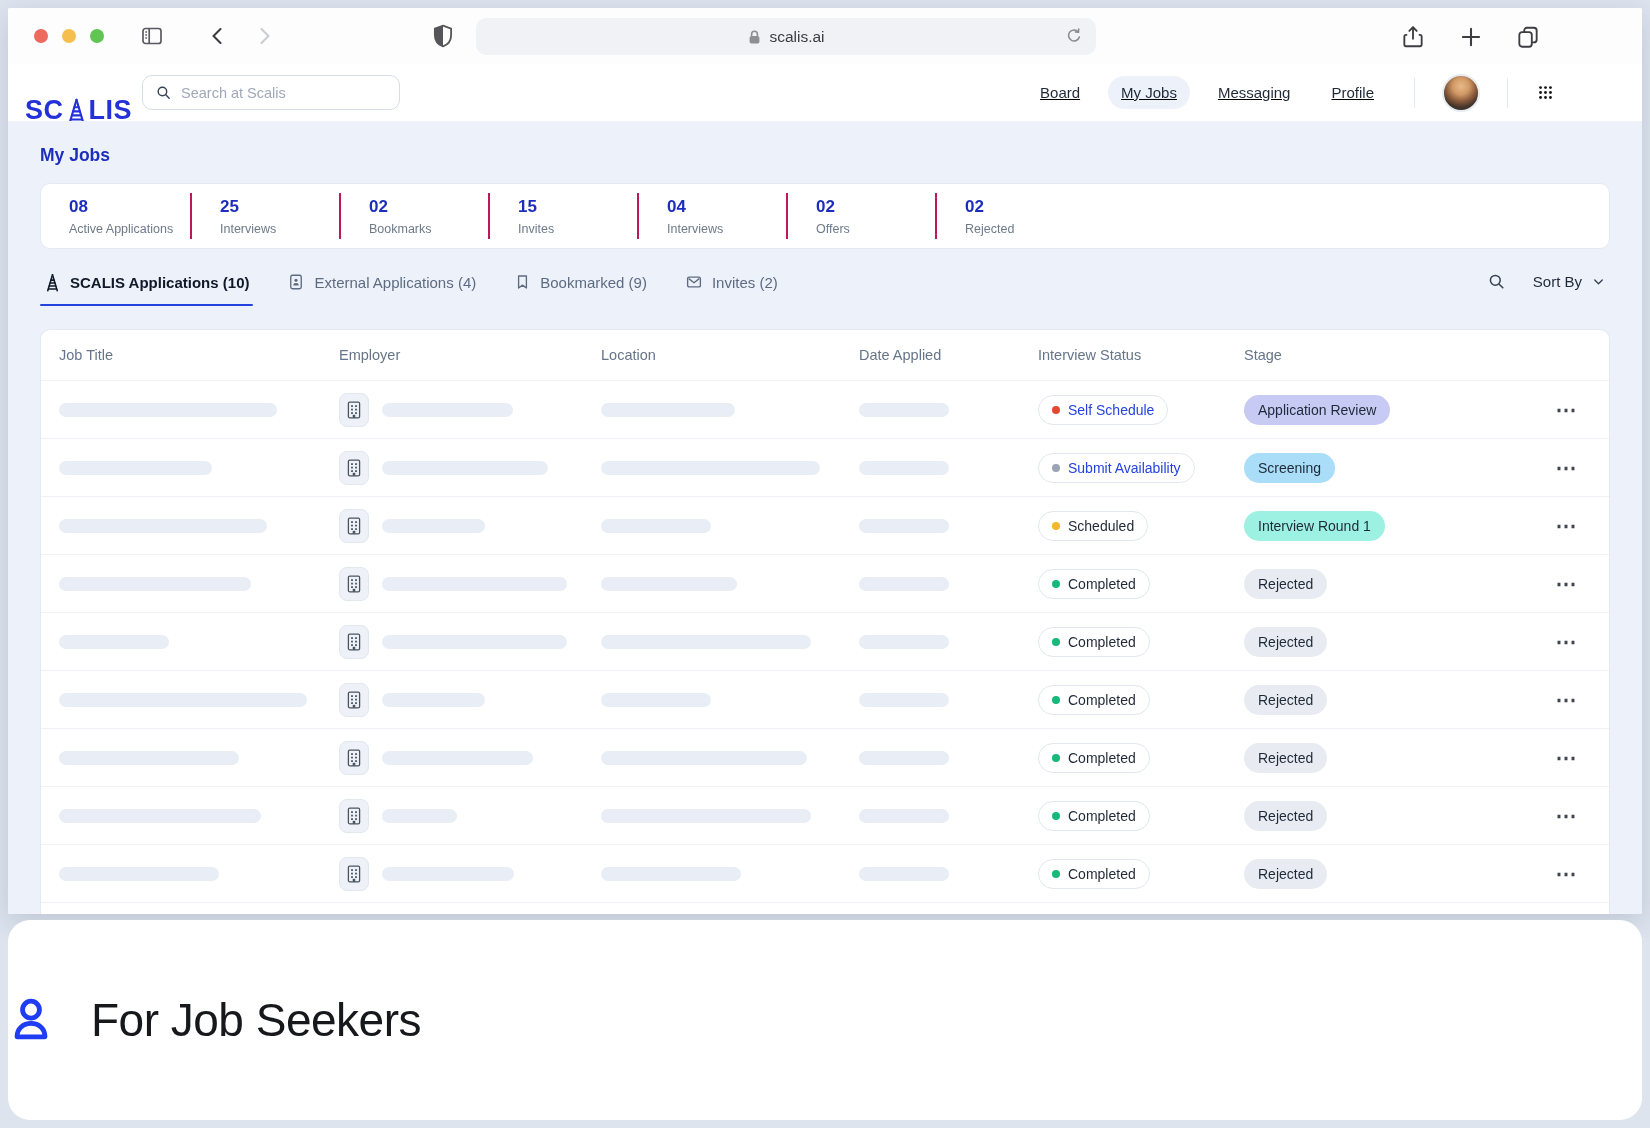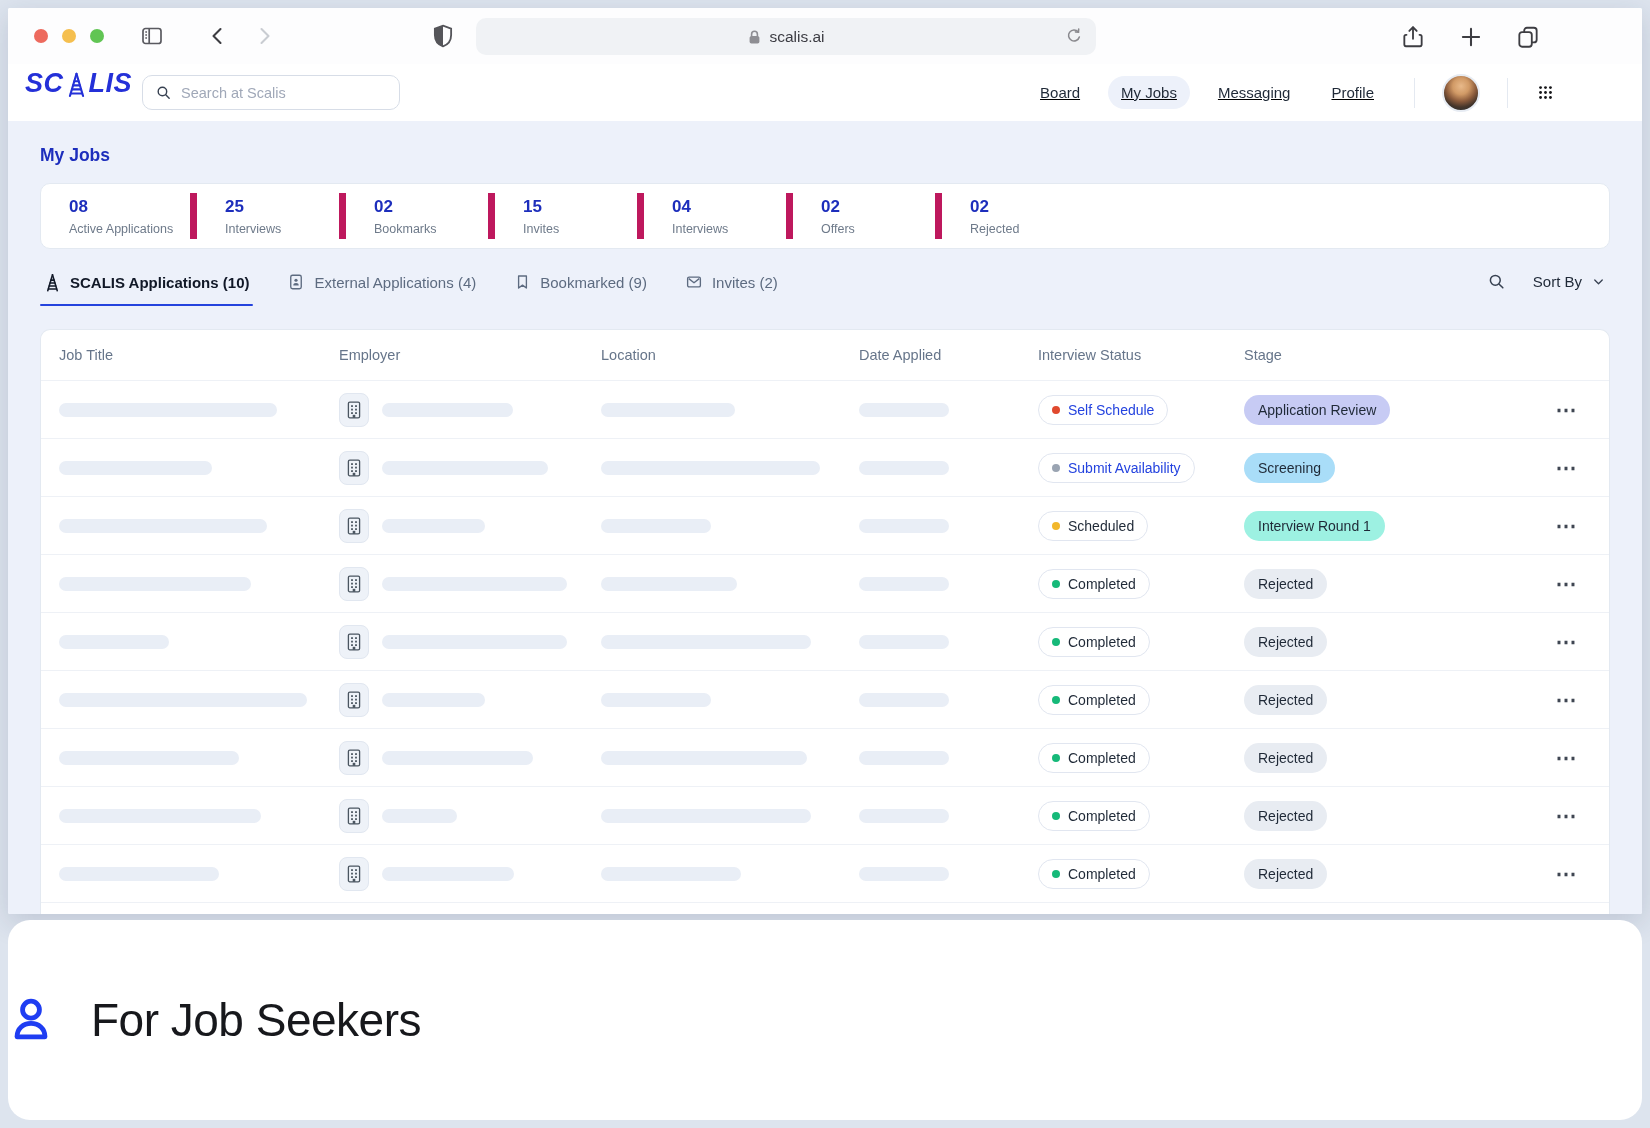--- a/index.html
+++ b/index.html
@@ -37,8 +37,8 @@
 
   
   .appbar { position:relative; height:57px; background:#ffffff; }
-  .logo { position:absolute; left:17px; top:4px; display:flex; align-items:flex-end; gap:1px;
-          color:#2430d8; font-size:27px; font-weight:800; letter-spacing:.5px;font-style:italic; }
+  .logo { position:absolute; left:17px; top:31px; display:flex; align-items:center; gap:1px;
+          color:#2430d8; font-size:27px; font-weight:800; letter-spacing:.5px; }
   .searchbox {
     position:absolute; left:134px; top:11px; width:258px; height:35px;
     border:1px solid #d7dde7; border-radius:10px; background:#fff;

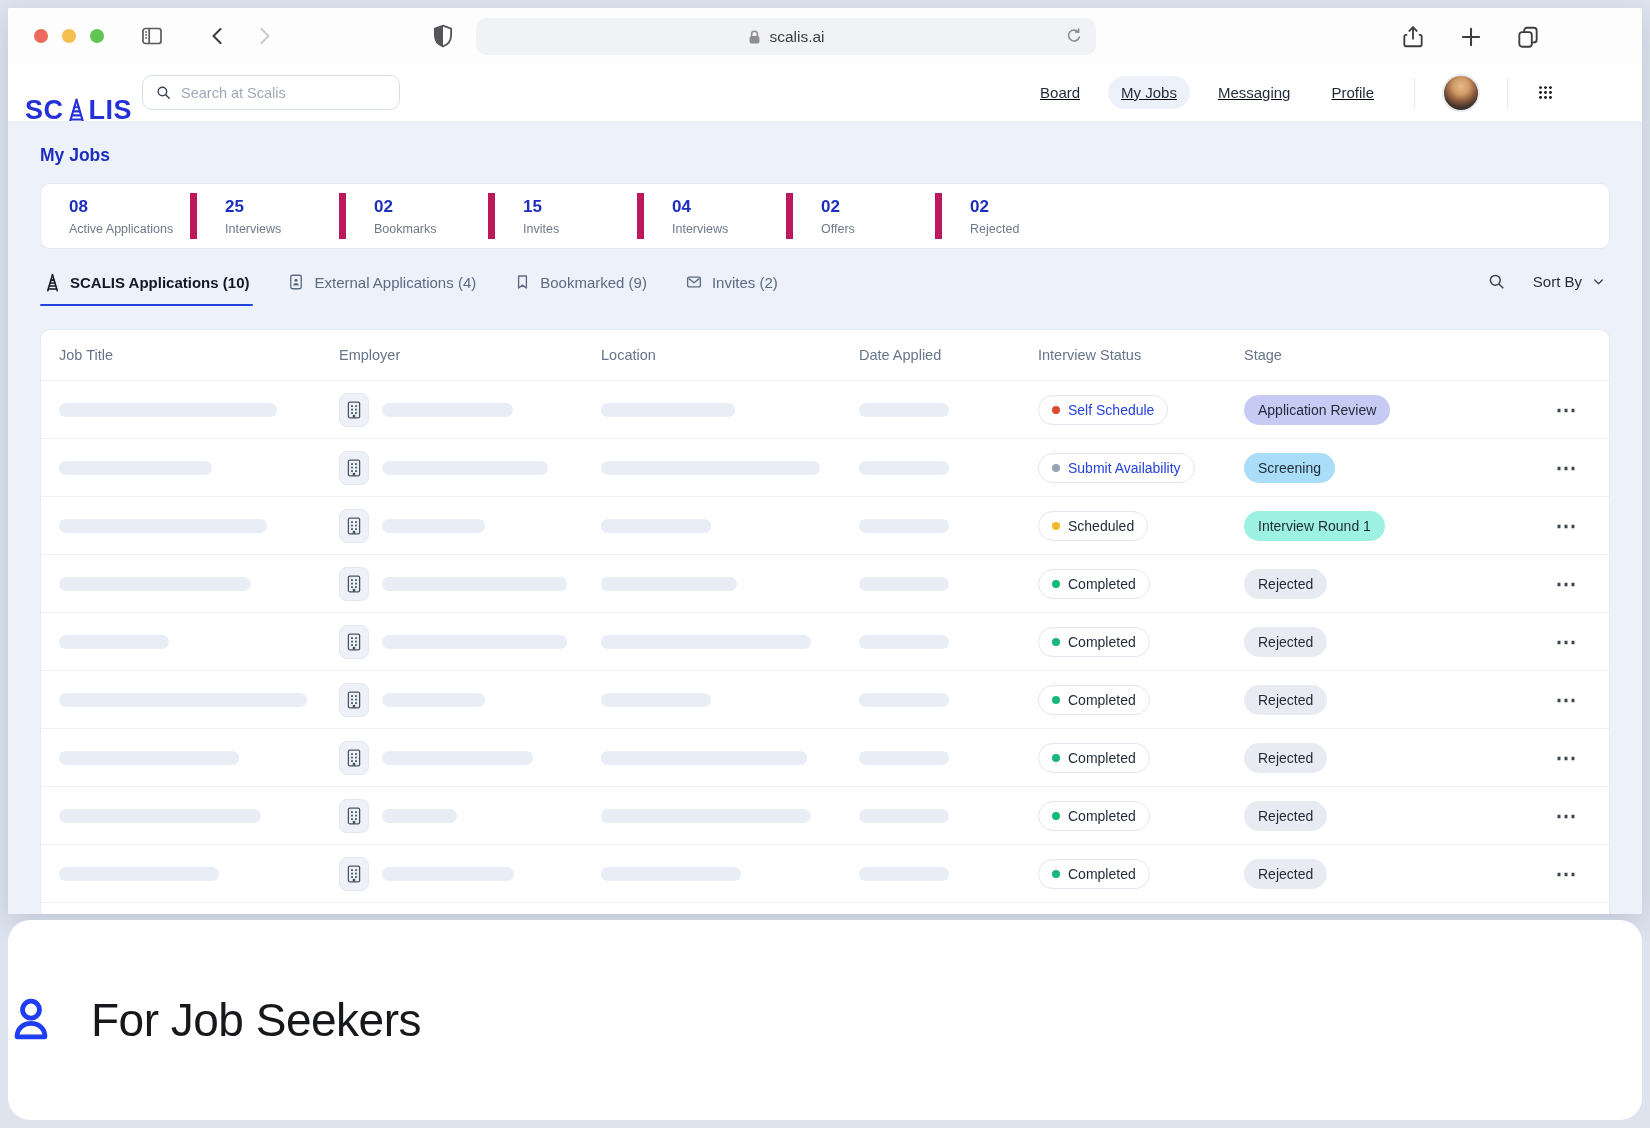--- a/index.html
+++ b/index.html
@@ -69,7 +69,7 @@
     display:flex; align-items:center;
   }
   .stat { width:149px; height:46px; padding-left:28px; display:flex; flex-direction:column; justify-content:center; }
-  .stat + .stat { border-left:7px solid #be185d; }
+  .stat + .stat { border-left:2px solid #be185d; }
   .stat-value { font-size:17px; font-weight:700; color:#1d2ebc; }
   .stat-label { font-size:12.5px; color:#6e7a8a; margin-top:5px; white-space:nowrap; }
 

